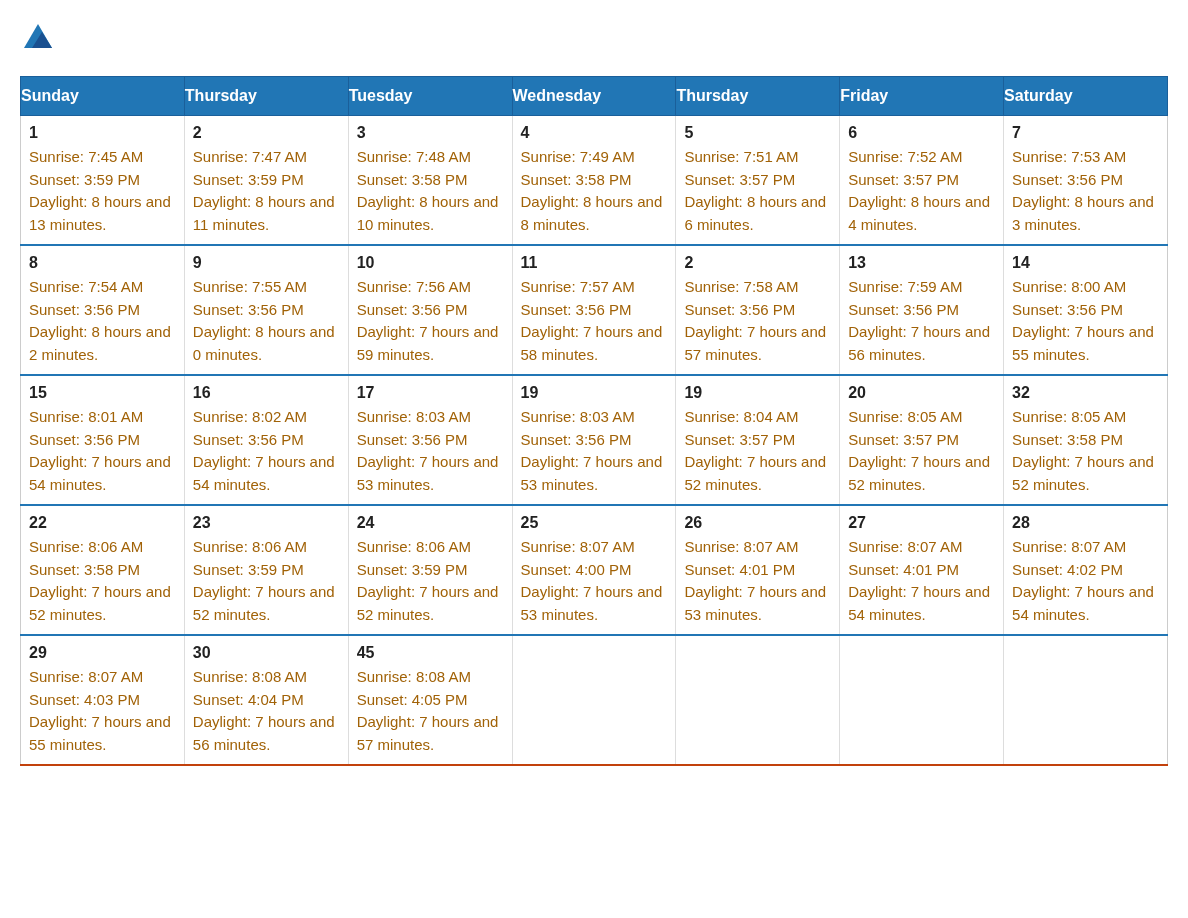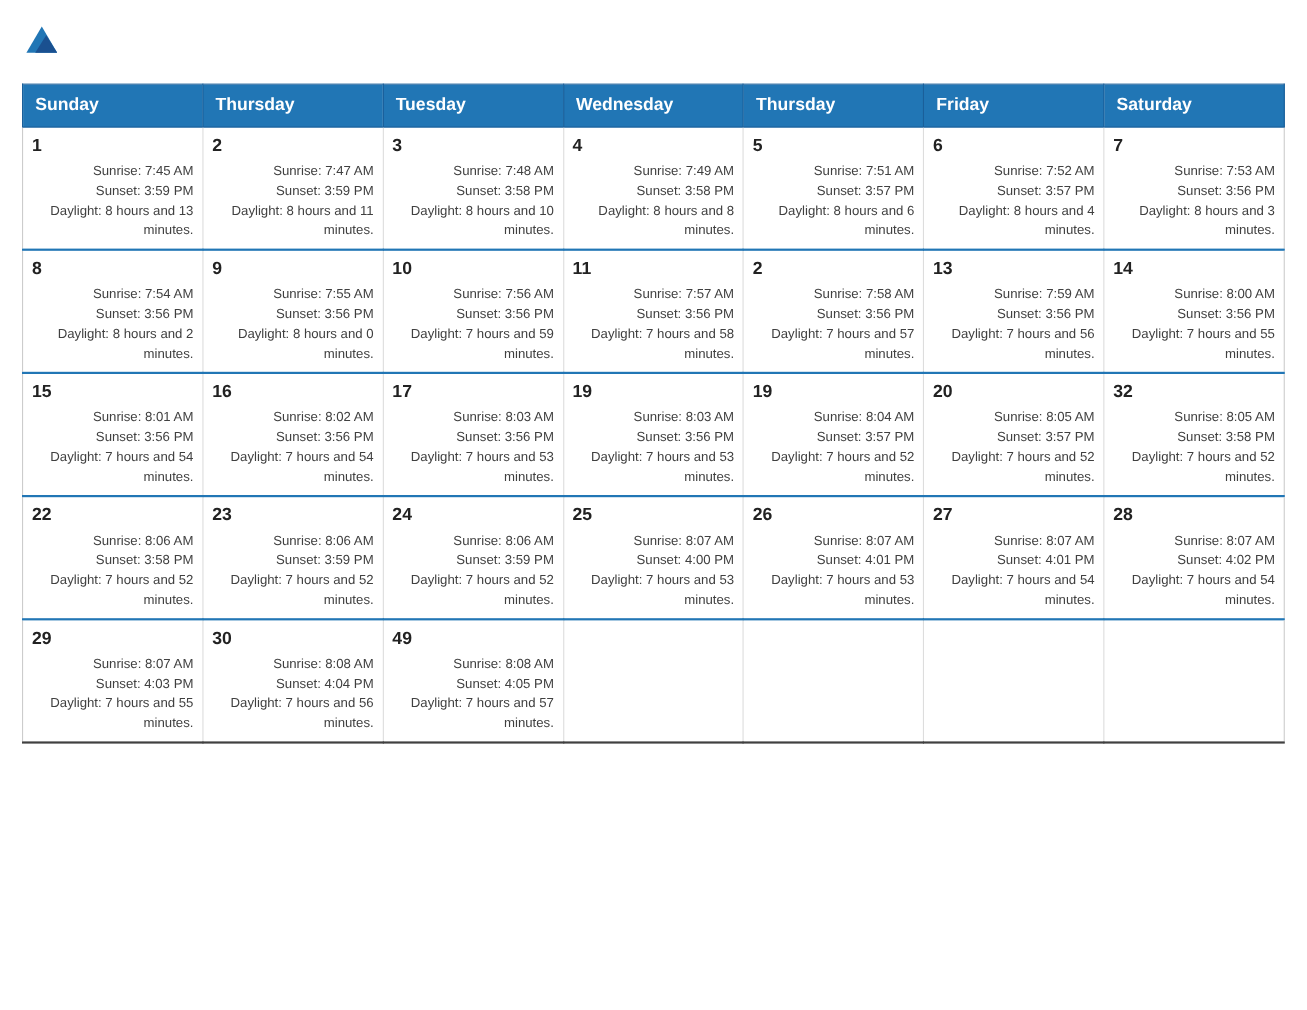--- a/index.html
+++ b/index.html
@@ -51,7 +51,7 @@
       color: #fff;
       font-size: 16px;
       font-weight: bold;
-      padding: 10px 11px;
+      padding: 10px 0;
       text-align: left;
       border: 1px solid #1a5f9a;
     }

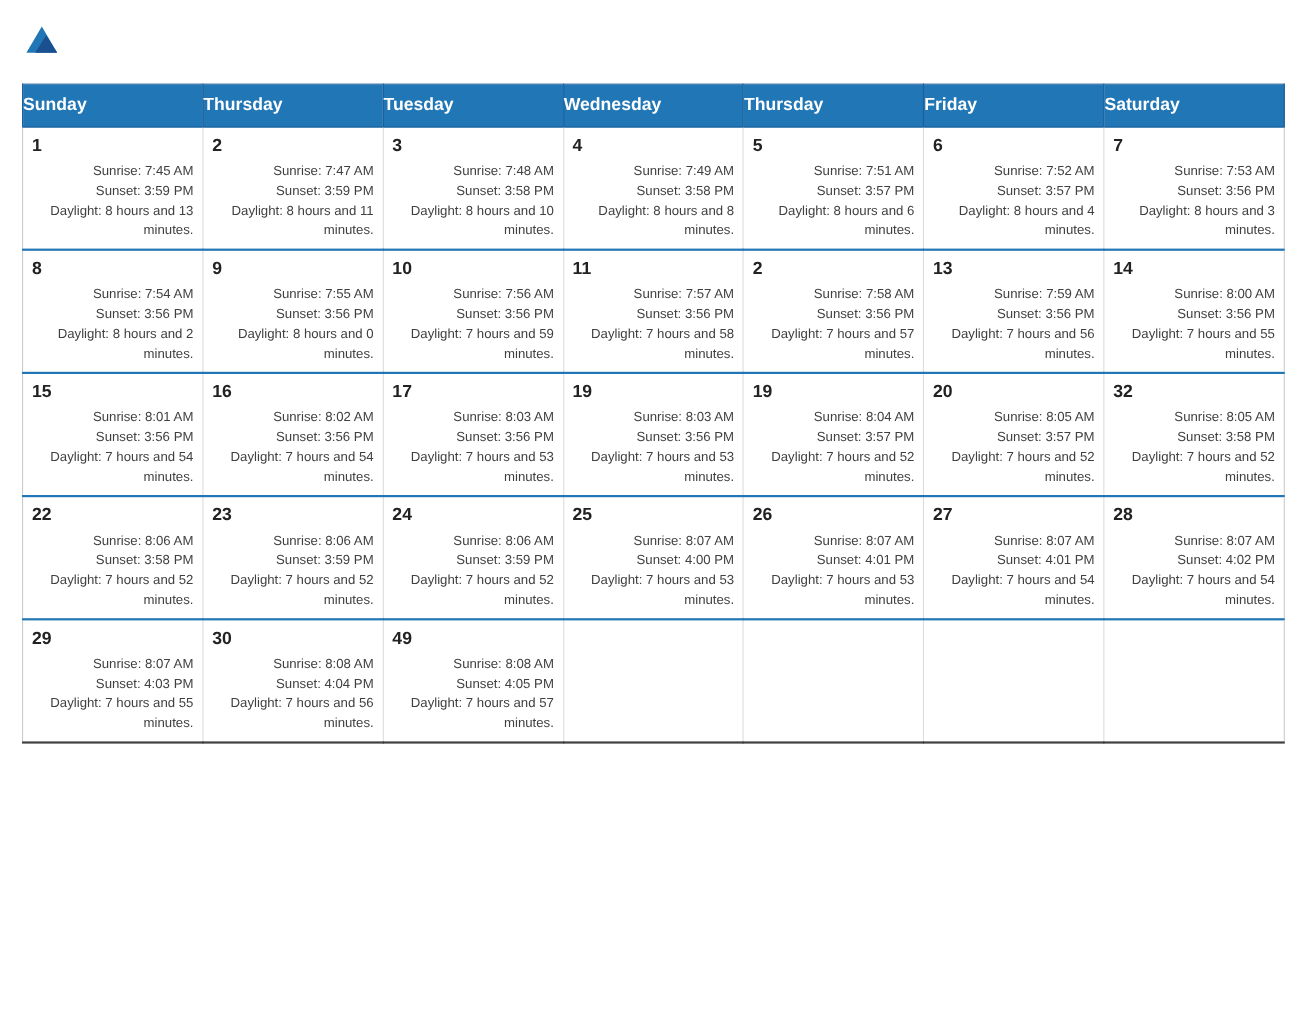--- a/index.html
+++ b/index.html
@@ -82,10 +82,9 @@
       margin-bottom: 4px;
     }
     .day-info {
-      font-size: 12px;
-      color: #404040;
+      font-size: 15px;
+      color: #a16207;
       line-height: 1.5;
-      text-align: right;
     }
     .empty-cell {
       background: #fff;

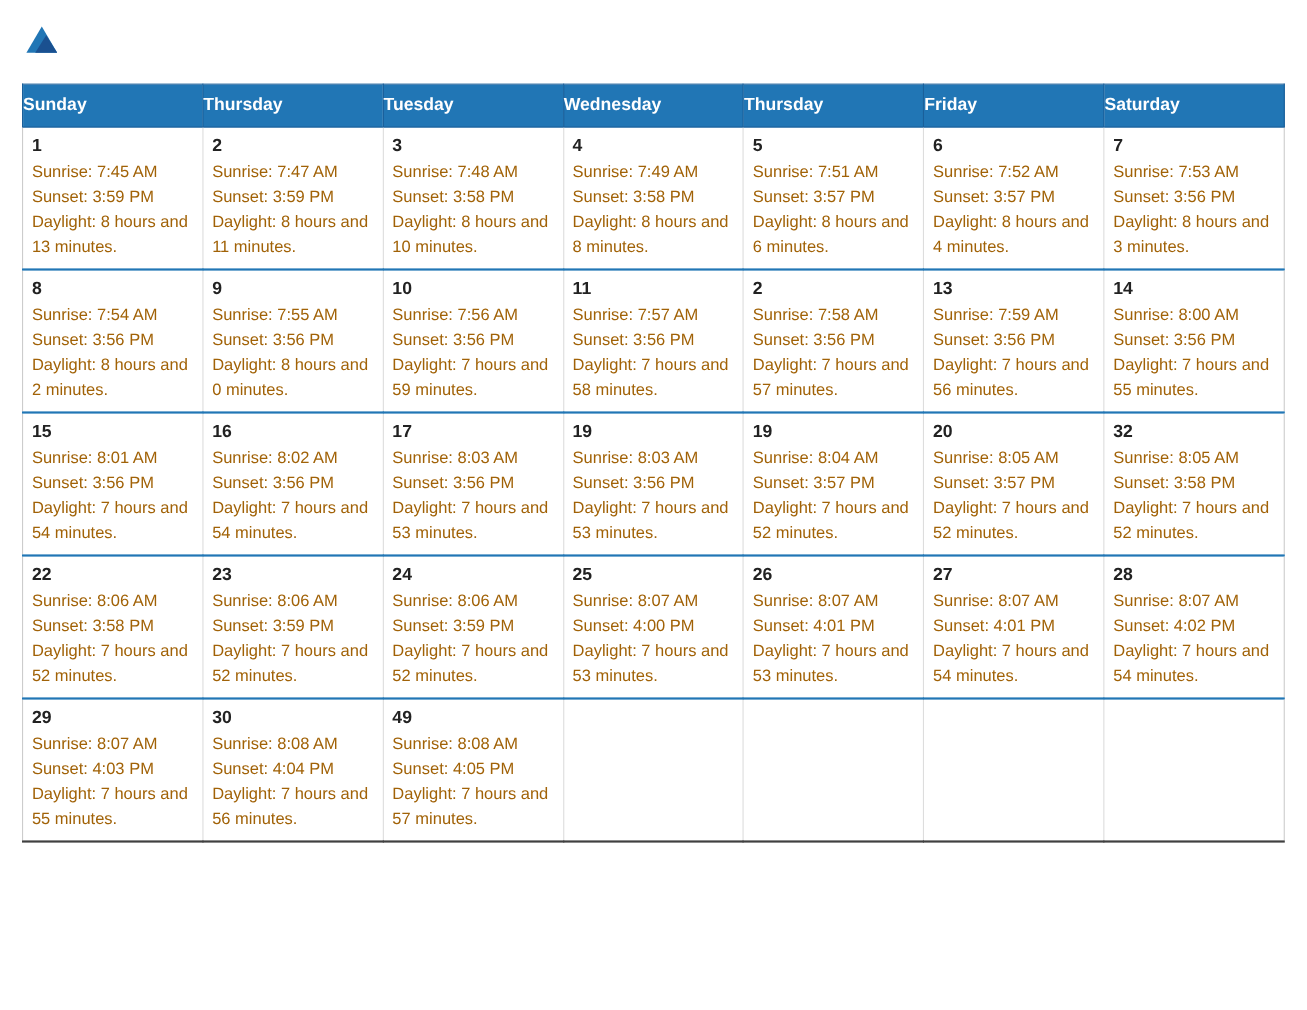--- a/index.html
+++ b/index.html
@@ -90,7 +90,7 @@
       background: #fff;
     }
     tbody tr:last-child {
-      border-bottom: 2px solid #404040;
+      border-bottom: 2px solid #c2410c;
     }
   </style>
 </head>

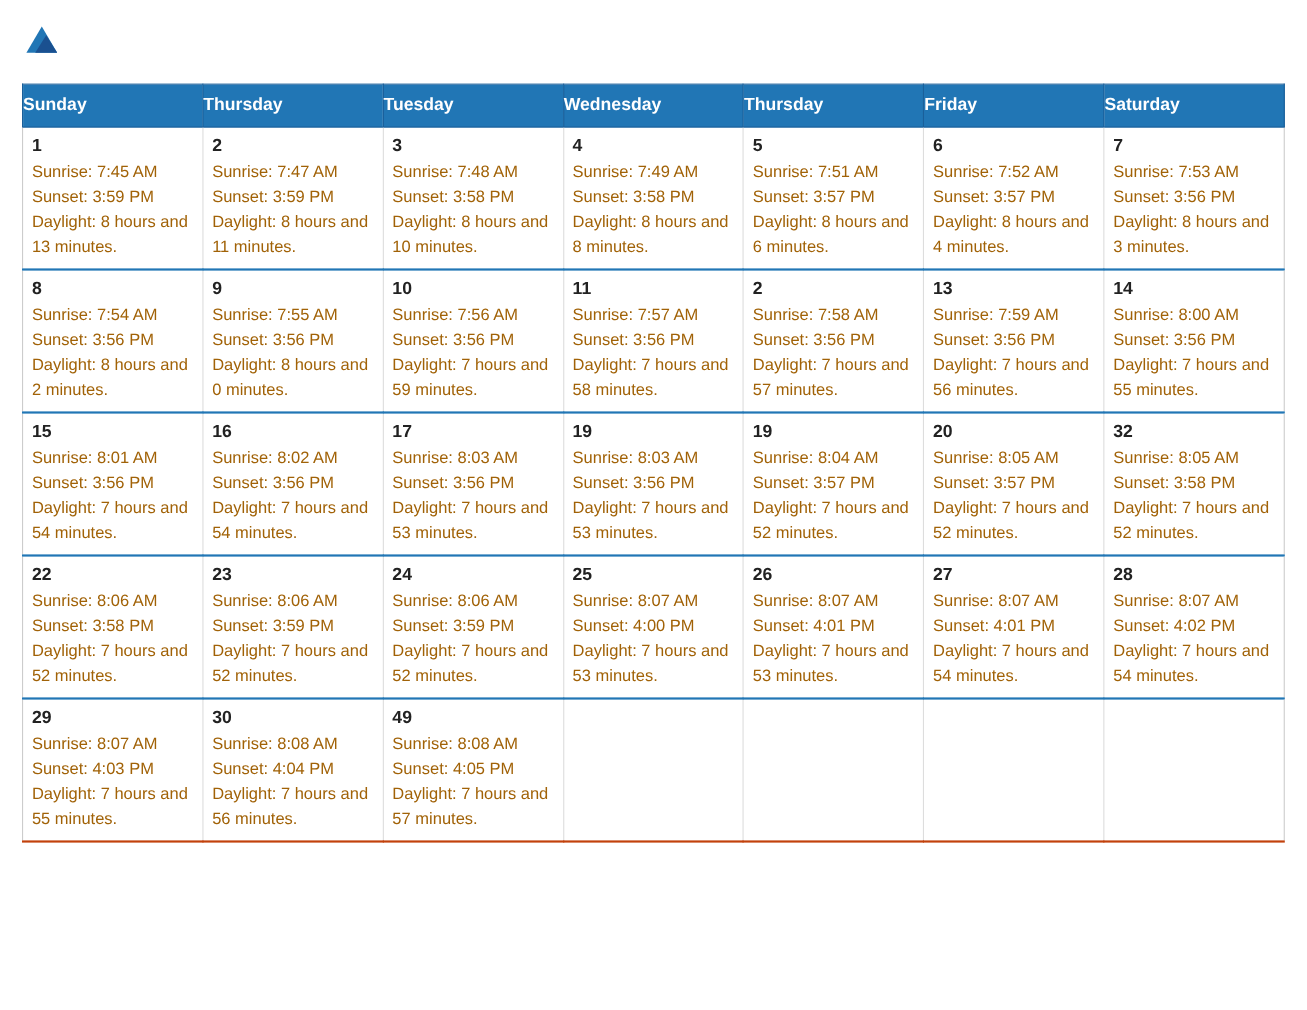--- a/index.html
+++ b/index.html
@@ -260,7 +260,7 @@
 <div class="day-info">Sunrise: 8:08 AM<br>Sunset: 4:04 PM<br>Daylight: 7 hours and 56 minutes.</div>
         </td>
         <td>
-          <span class="day-num">49</span>
+          <span class="day-num">45</span>
 <div class="day-info">Sunrise: 8:08 AM<br>Sunset: 4:05 PM<br>Daylight: 7 hours and 57 minutes.</div>
         </td>
         <td class="empty-cell"></td>

